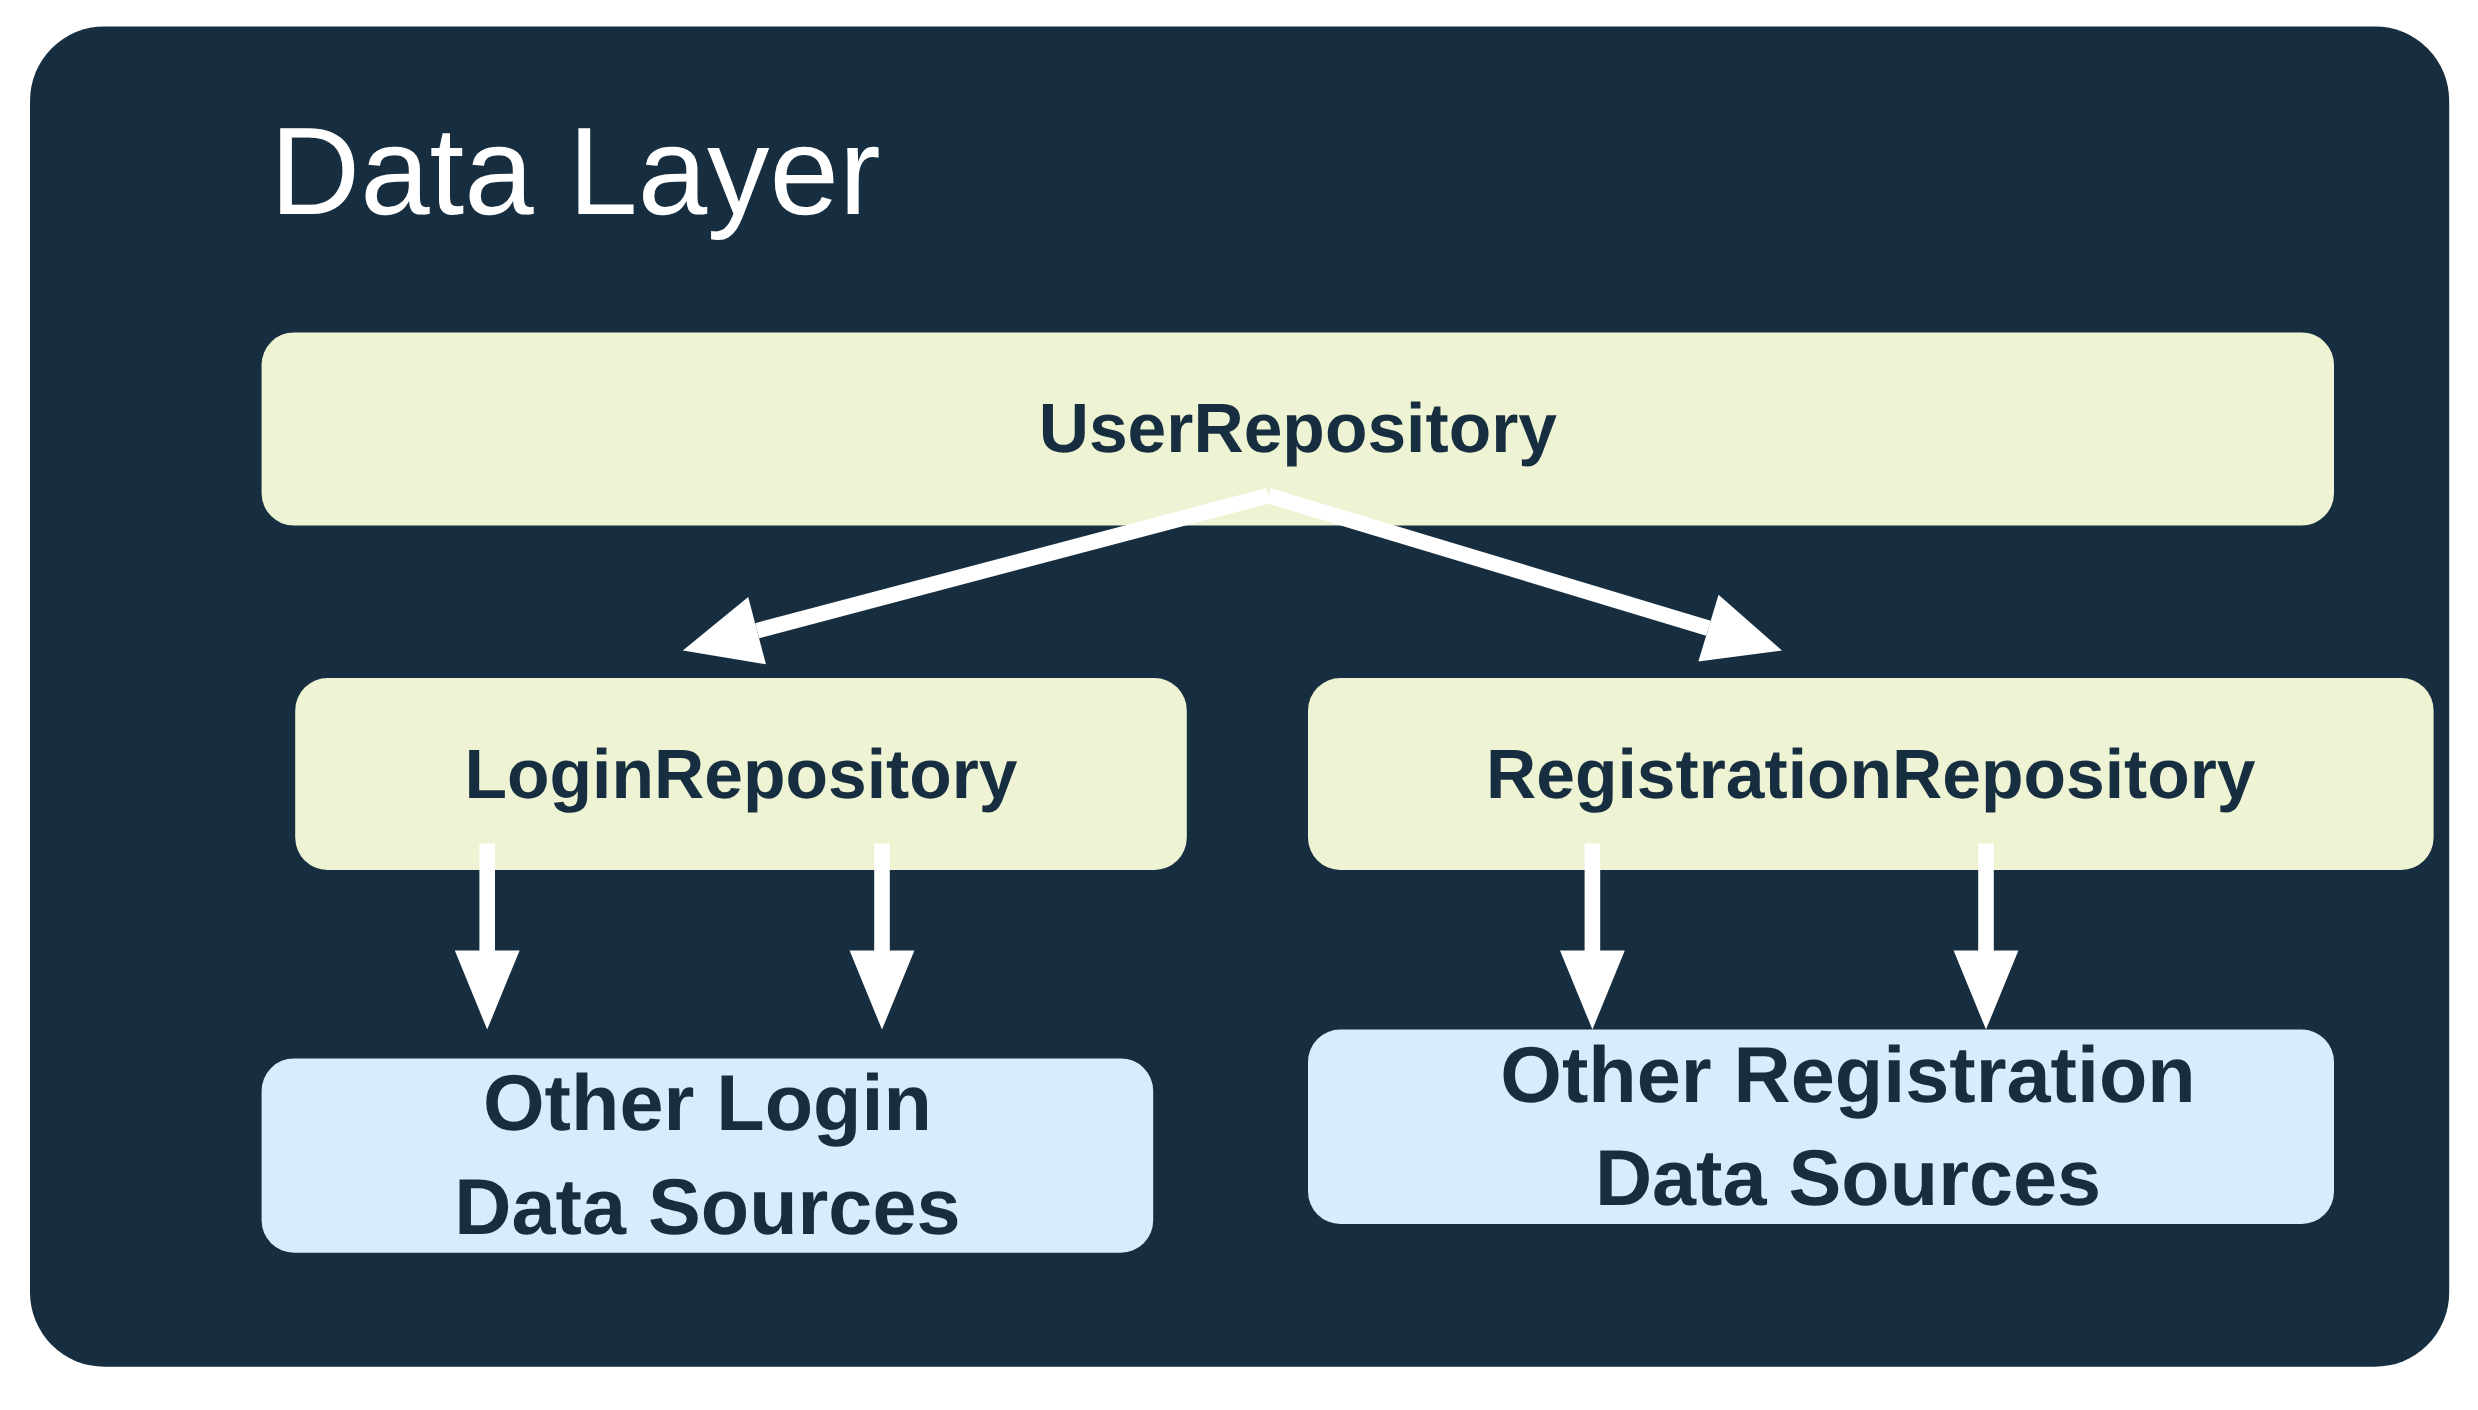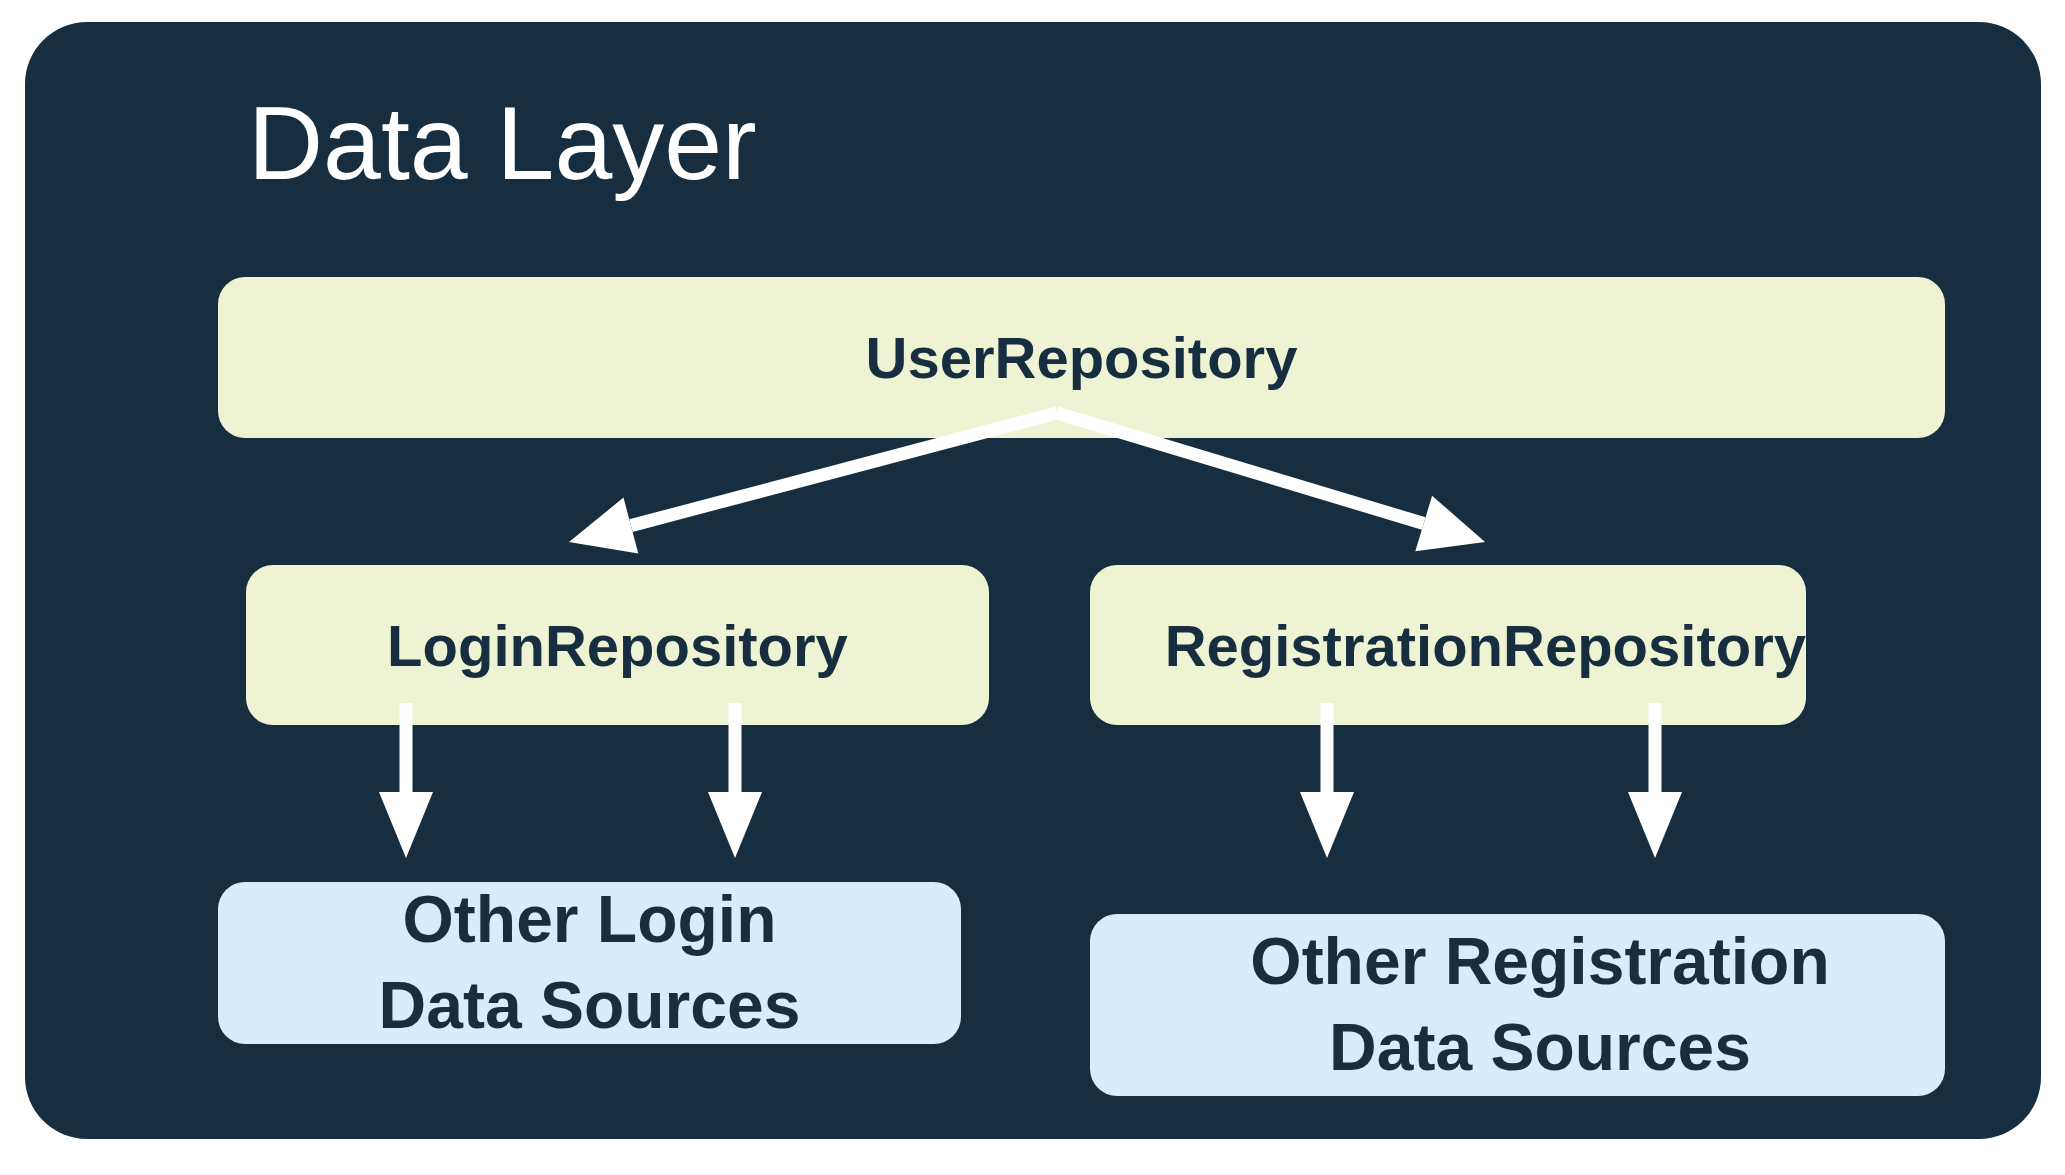--- a/index.html
+++ b/index.html
@@ -35,7 +35,6 @@
     letter-spacing:0px;
     color:var(--title-text);
     white-space:nowrap;
-    margin-left:23px;
   }
   .node{
     position:absolute;

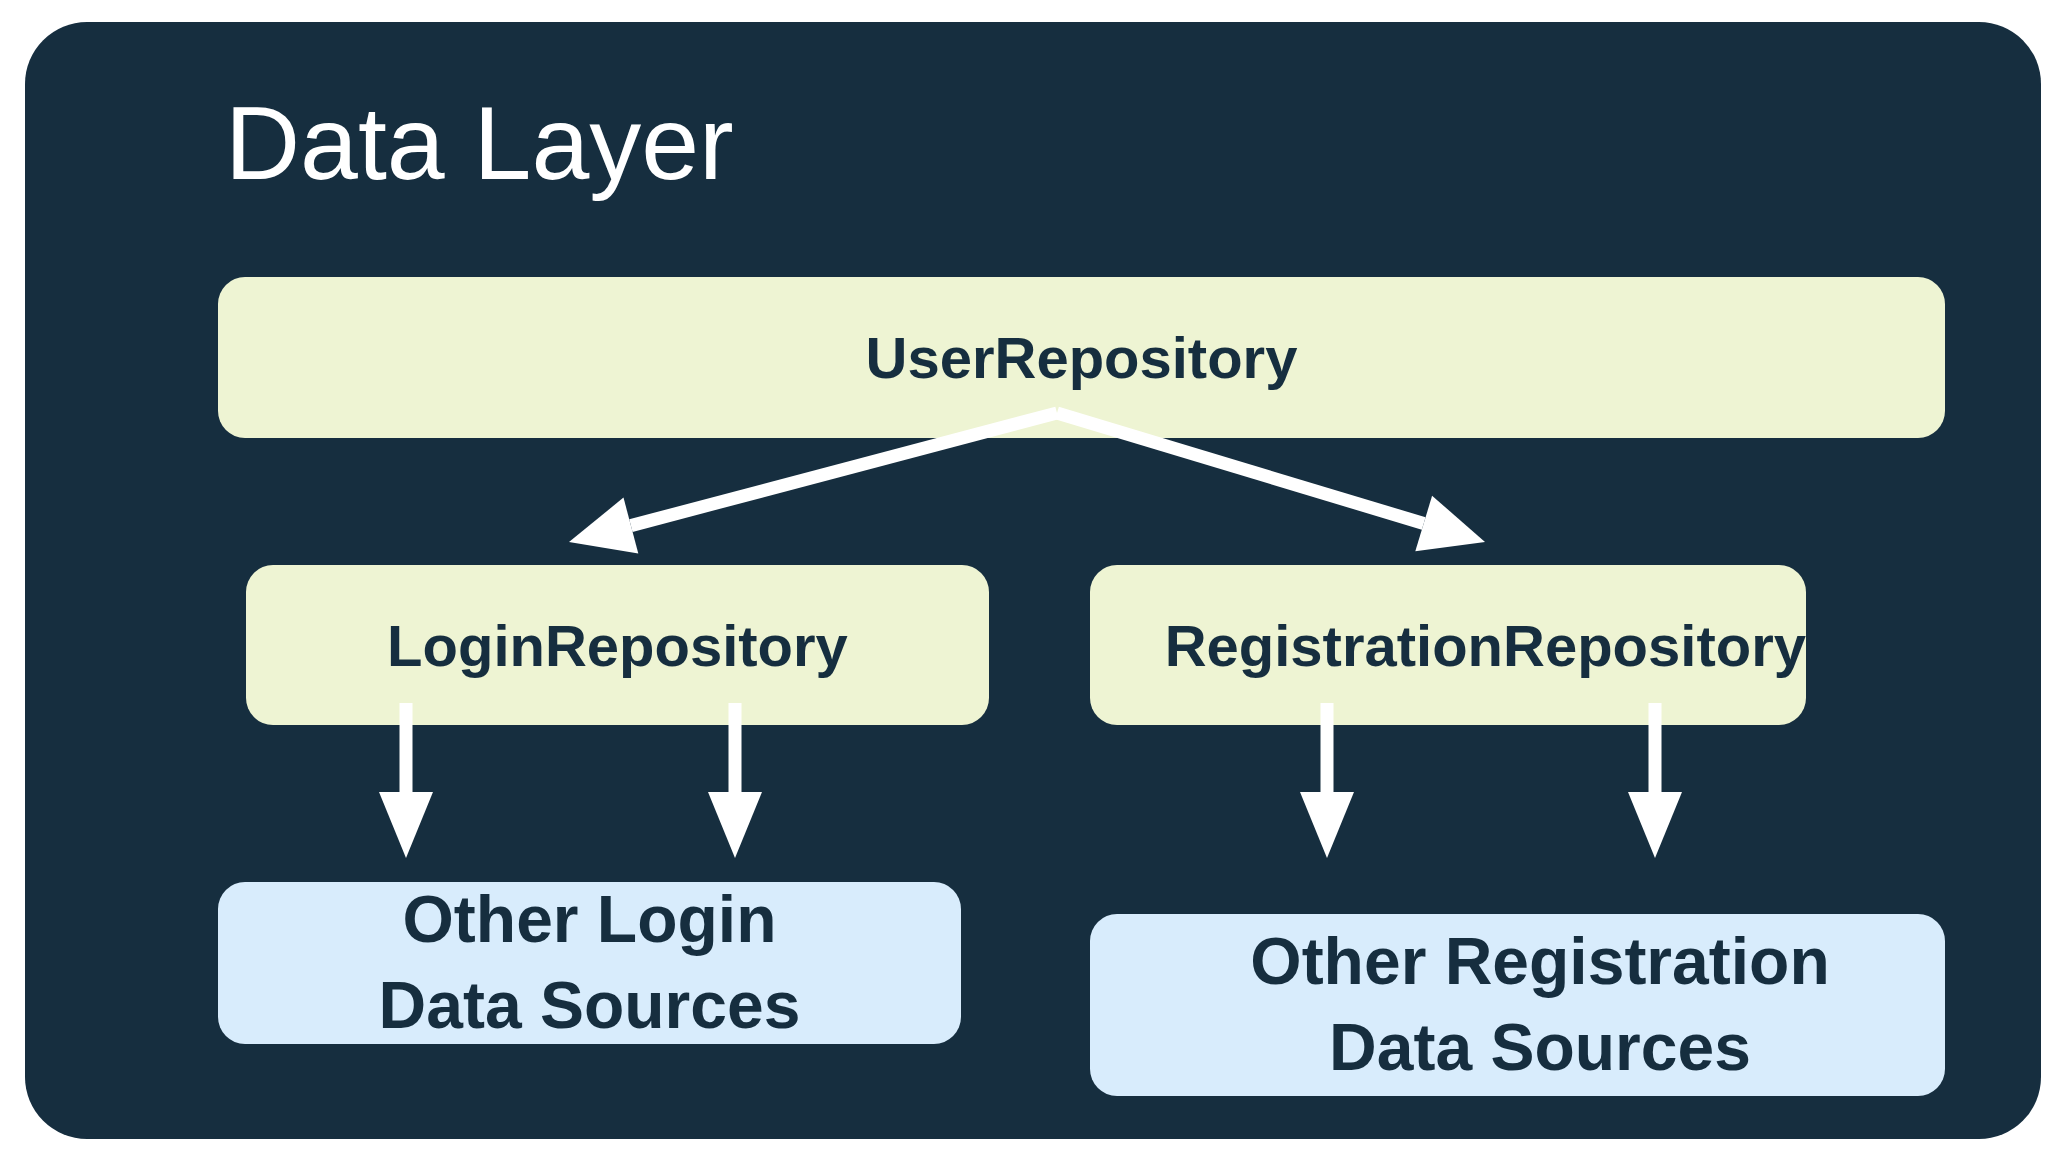--- a/index.html
+++ b/index.html
@@ -52,7 +52,7 @@
   .source{background:var(--source-box);font-size:66px;line-height:1.3;}
   .user-repo{left:193px;top:255px;width:1727px;height:161px;}
   .login-repo{left:193px;top:543px;width:743px;height:160px;margin-left:28px;}
-  .reg-repo{left:1065px;top:543px;width:716px;height:160px;align-items:flex-end;}
+  .reg-repo{left:1065px;top:543px;width:938px;height:160px;}
   .other-login{left:193px;top:860px;width:743px;height:162px;}
   .other-reg{left:1065px;top:892px;width:855px;height:182px;padding-left:45px;}
   .arrows{

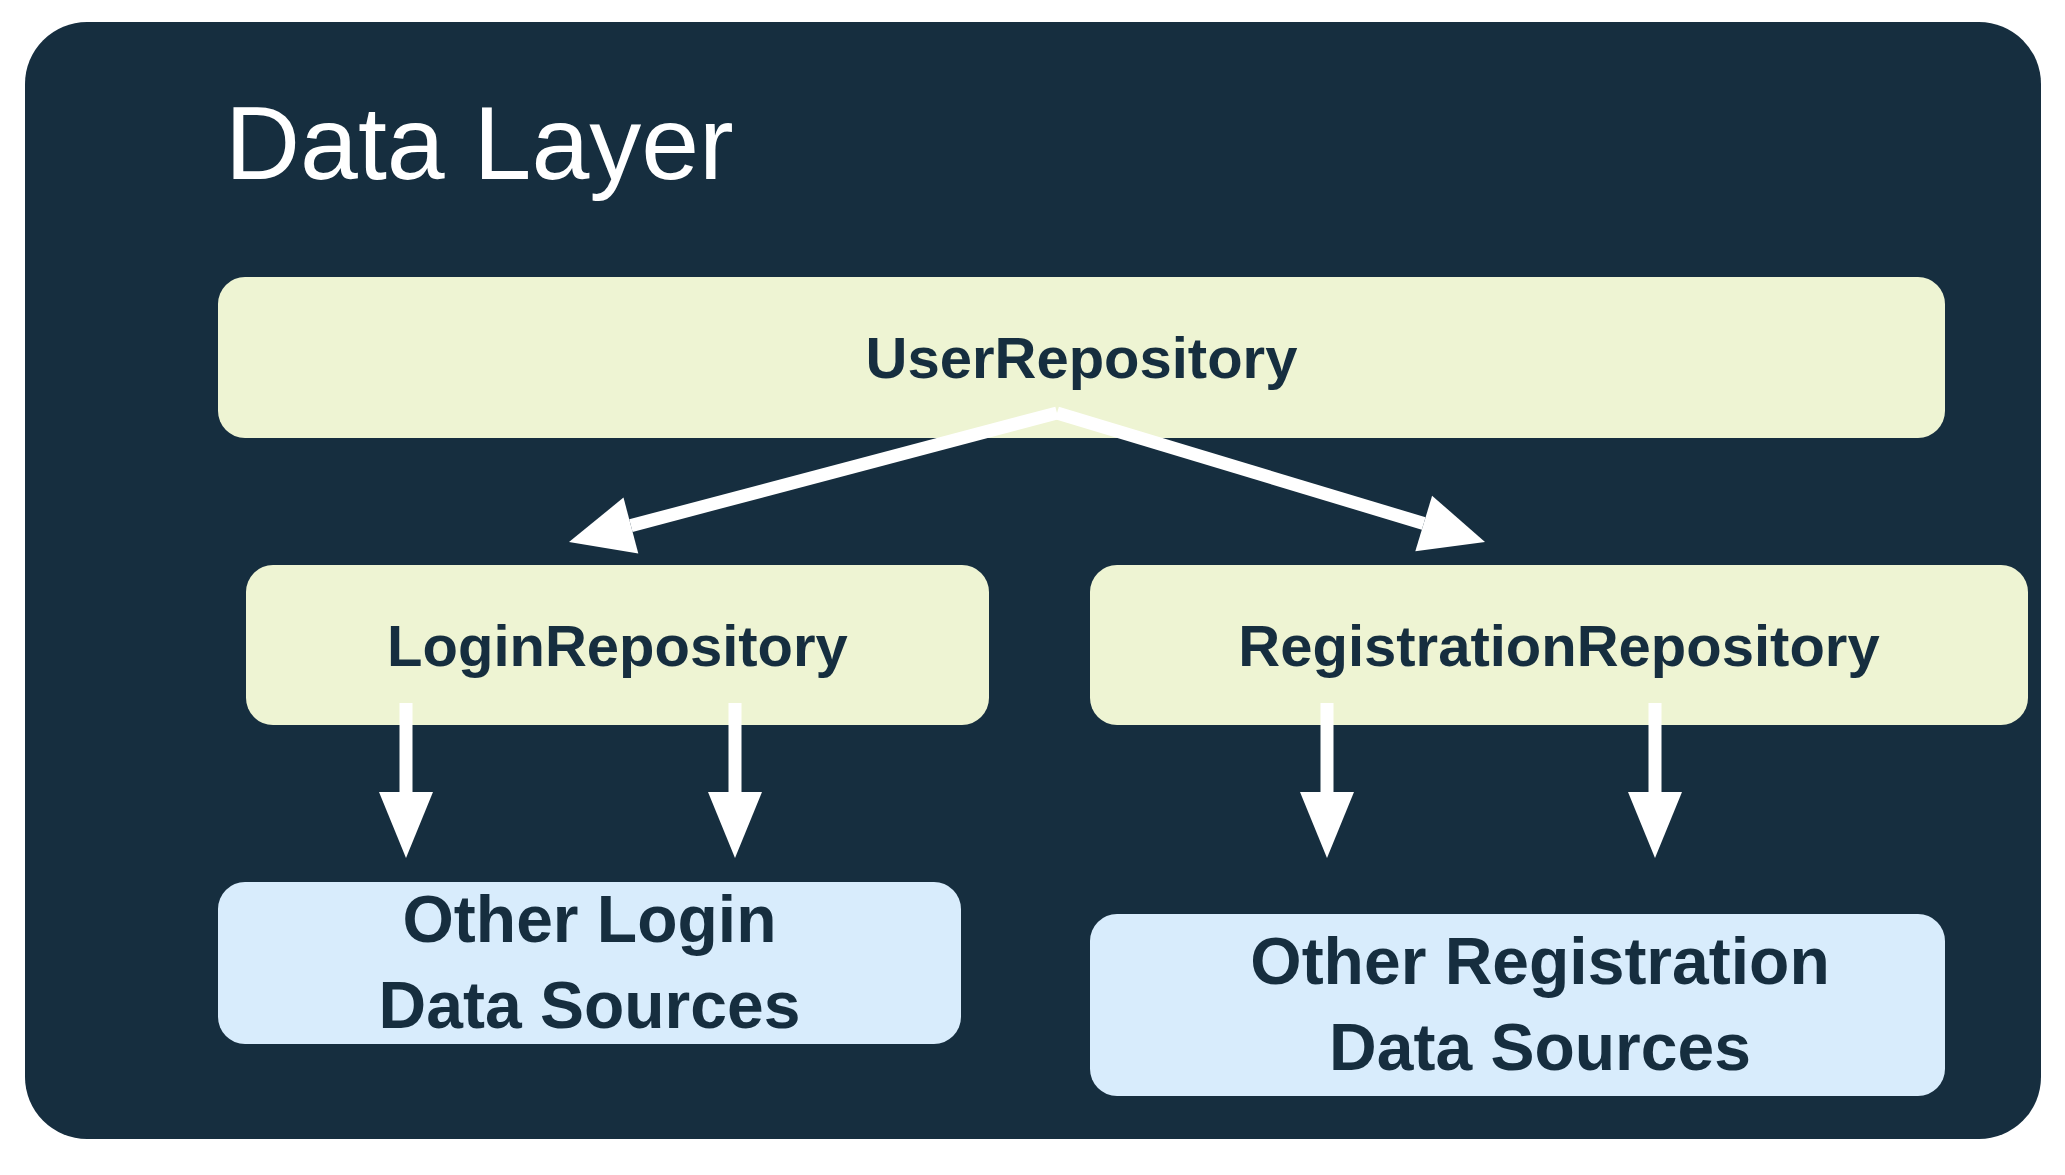--- a/index.html
+++ b/index.html
@@ -54,7 +54,7 @@
   .login-repo{left:193px;top:543px;width:743px;height:160px;margin-left:28px;}
   .reg-repo{left:1065px;top:543px;width:938px;height:160px;}
   .other-login{left:193px;top:860px;width:743px;height:162px;}
-  .other-reg{left:1065px;top:892px;width:855px;height:182px;padding-left:45px;}
+  .other-reg{left:1065px;top:836px;width:855px;height:162px;padding-left:45px;}
   .arrows{
     position:absolute;
     left:0;top:0;

